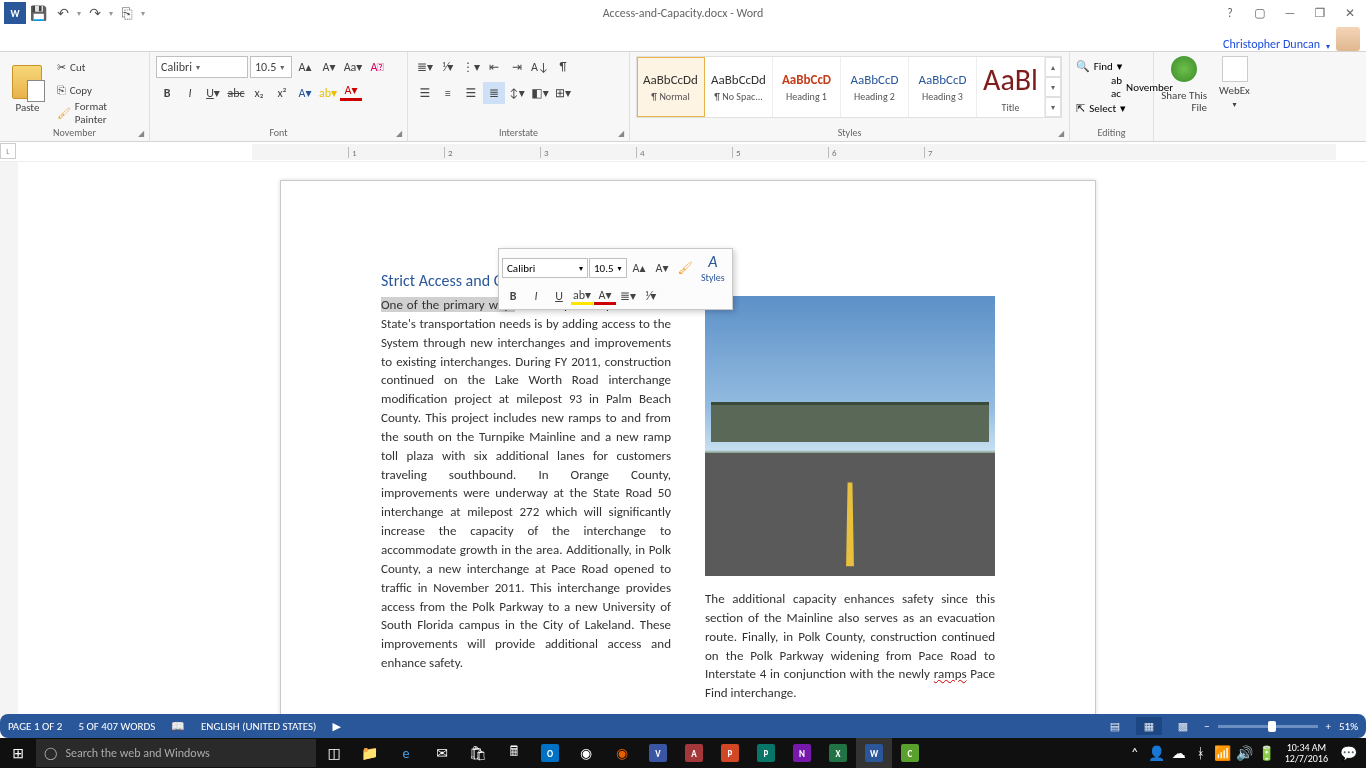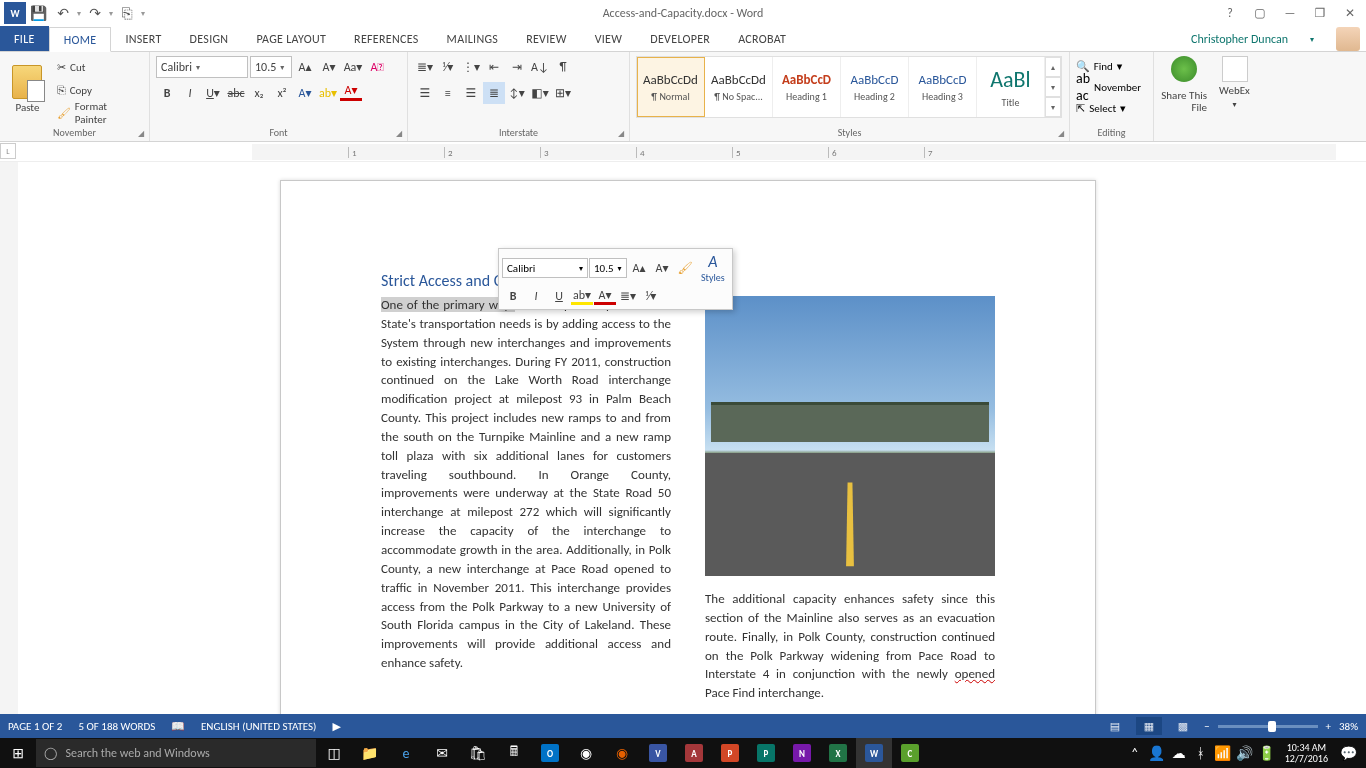--- a/index.html
+++ b/index.html
@@ -133,19 +133,6 @@
 </div>
 
 <div class="ribbon-tabs">
-  <div id="tabs-container" style="display:flex;">
-      <div class="tab file">FILE</div>
-      <div class="tab active">HOME</div>
-      <div class="tab">INSERT</div>
-      <div class="tab">DESIGN</div>
-      <div class="tab">PAGE LAYOUT</div>
-      <div class="tab">REFERENCES</div>
-      <div class="tab">MAILINGS</div>
-      <div class="tab">REVIEW</div>
-      <div class="tab">VIEW</div>
-      <div class="tab">DEVELOPER</div>
-      <div class="tab">ACROBAT</div>
-    </div>
   <div class="user-area">
     <span>Christopher Duncan</span>
     <span style="font-size:8px;">▾</span>

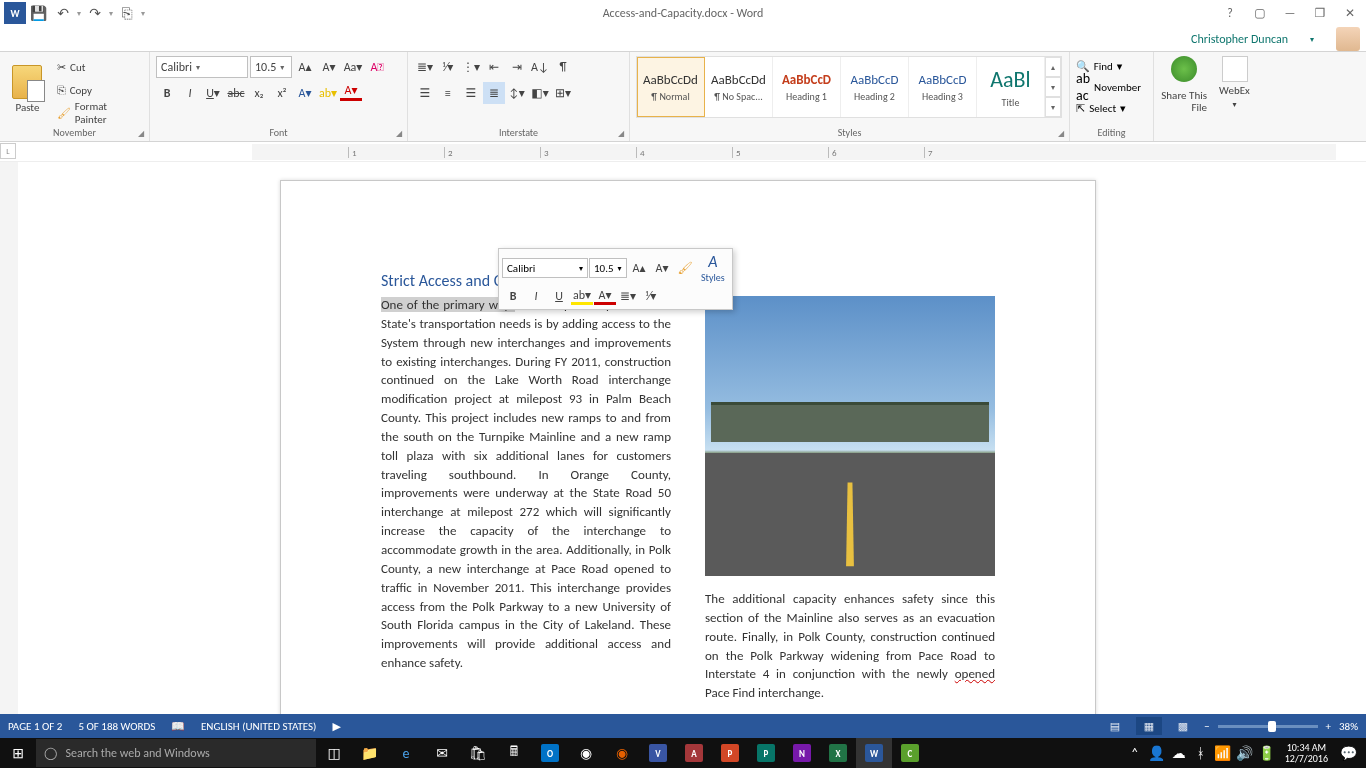--- a/index.html
+++ b/index.html
@@ -19,7 +19,7 @@
 .tab { padding: 0 14px; display: flex; align-items: center; font-size: 12px; color: #444; cursor: pointer; text-transform: uppercase; letter-spacing: 0.3px; }
 .tab.file { background: #2a579a; color: #fff; font-weight: normal; }
 .tab.active { color: #2a579a; border: 1px solid #d4d4d4; border-bottom: 1px solid #fff; background: #fff; position: relative; top: 1px; }
-.user-area { position: absolute; right: 6px; display: flex; align-items: center; gap: 22px; font-size: 12px; color: #0f766e; height: 100%; }
+.user-area { position: absolute; right: 6px; display: flex; align-items: flex-end; gap: 6px; font-size: 12px; color: #1d4ed8; height: 100%; }
 .avatar { width: 24px; height: 24px; border-radius: 3px; background: linear-gradient(#f4d4b8,#e0b890); }
 
 

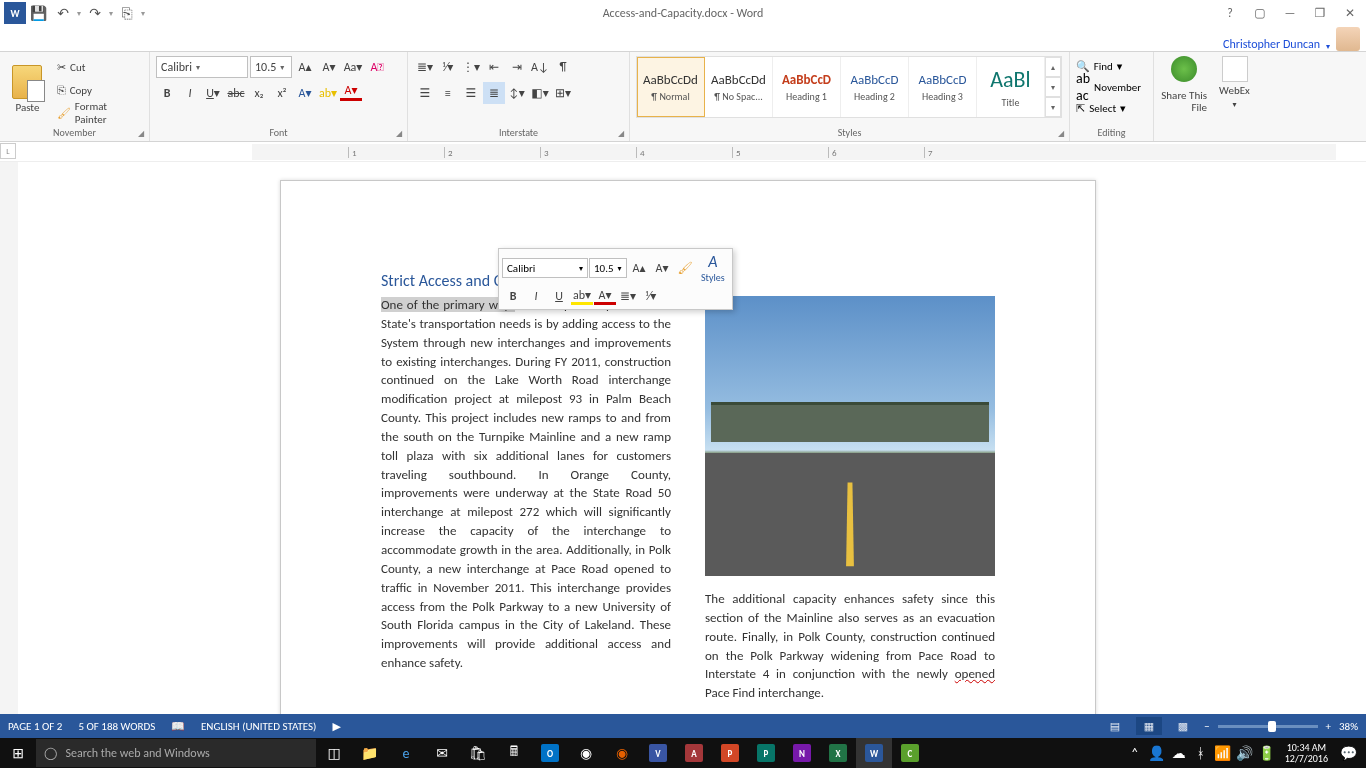--- a/index.html
+++ b/index.html
@@ -51,7 +51,7 @@
 .style-preview { font-size: 13px; color: #333; }
 .style-preview.hred { color: #c43e1c; font-weight: bold; }
 .style-preview.hblue { color: #2a579a; }
-.style-preview.big { font-size: 22px; color: #0f766e; }
+.style-preview.big { font-size: 30px; color: #7f1d1d; }
 .style-name { font-size: 10px; color: #555; }
 .gallery-scroll { width: 16px; display: flex; flex-direction: column; }
 .gallery-scroll div { flex: 1; border: 1px solid #e0e0e0; font-size: 8px; display: flex; align-items: center; justify-content: center; color: #666; cursor: pointer; }

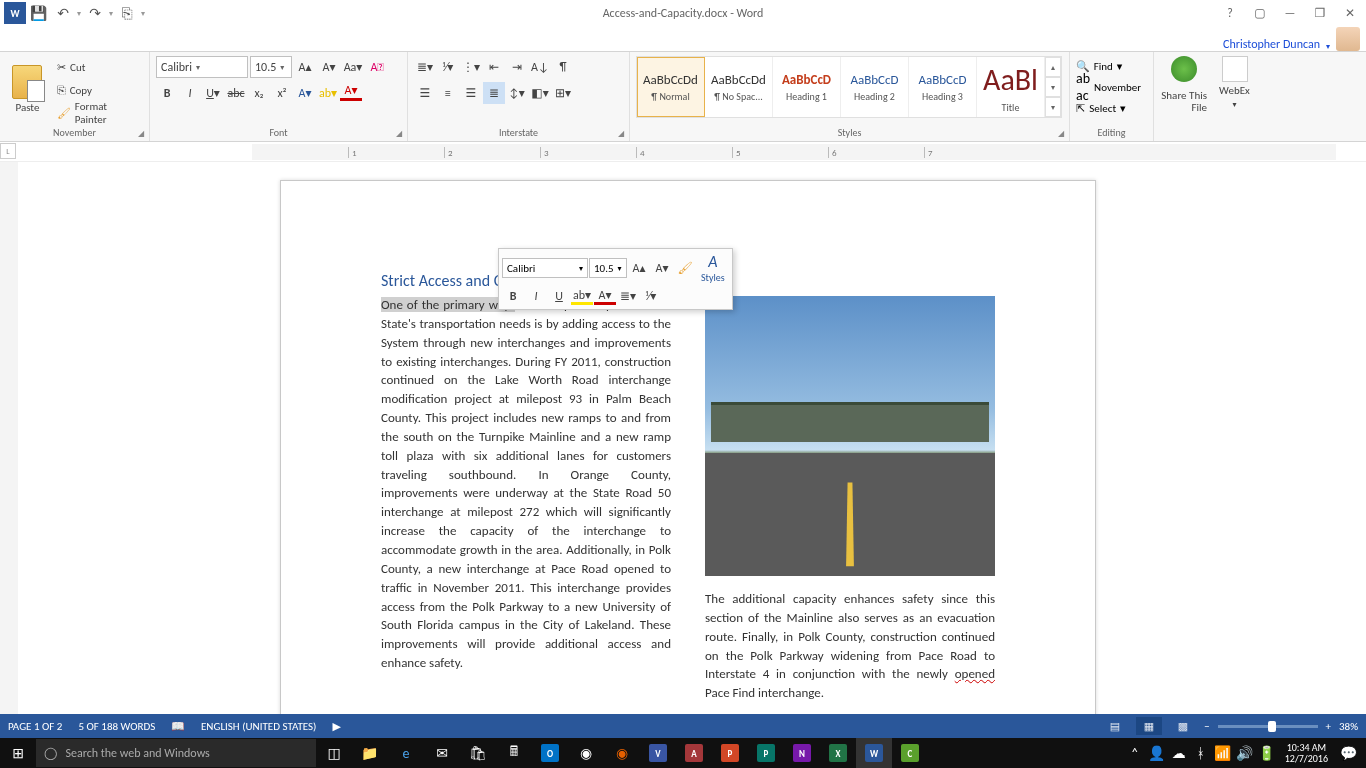--- a/index.html
+++ b/index.html
@@ -272,7 +272,7 @@
     <div class="btn-col" style="flex:1;">
       <div class="edit-item"><span>🔍</span><span>Find</span> ▾</div>
       <div class="edit-item">
-          <span style="font-size:14px;">ab<br>ac</span>
+          <span style="font-size:11px;margin-left:35px;">ab<br>ac</span>
           <span>November</span>
         </div>
       <div class="edit-item"><span>⇱</span><span>Select</span> ▾</div>

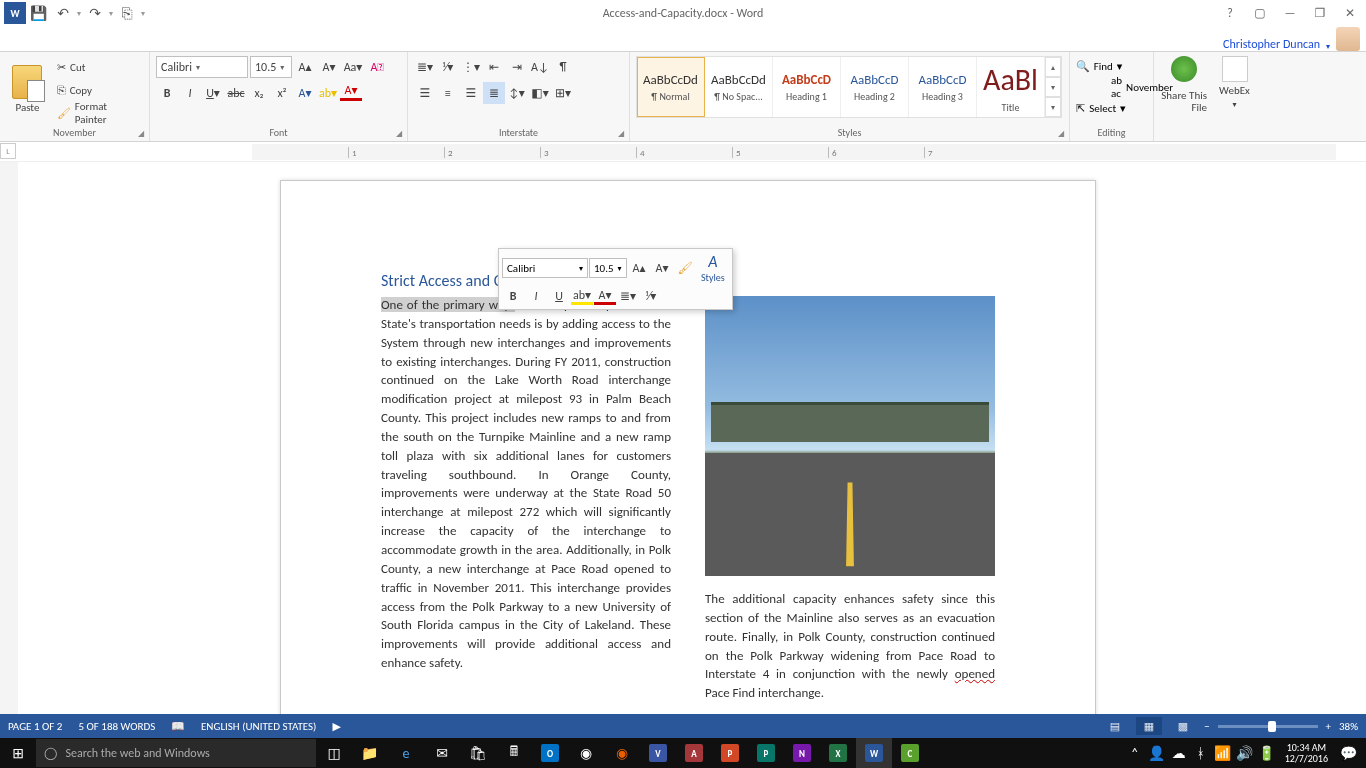--- a/index.html
+++ b/index.html
@@ -322,7 +322,7 @@
             <div class="plaza"></div>
             <div class="road"></div>
         </div>
-        <p><span>The additional capacity enhances safety since this section of the Mainline also serves as an evacuation route. Finally, in Polk County, construction continued on the Polk Parkway widening from Pace Road to Interstate 4 in conjunction with the newly </span><span class="wavy">opened</span><span> Pace Find interchange.</span></p>
+        <p><span>The additional capacity enhances safety since this section of the Mainline also serves as an evacuation route. Finally, in Polk County, construction continued on the Polk Parkway widening from Pace Road to Interstate 4 in conjunction with the newly </span><span class="wavy">ramps</span><span> Pace Find interchange.</span></p>
       </div>
     </div>
   </div>

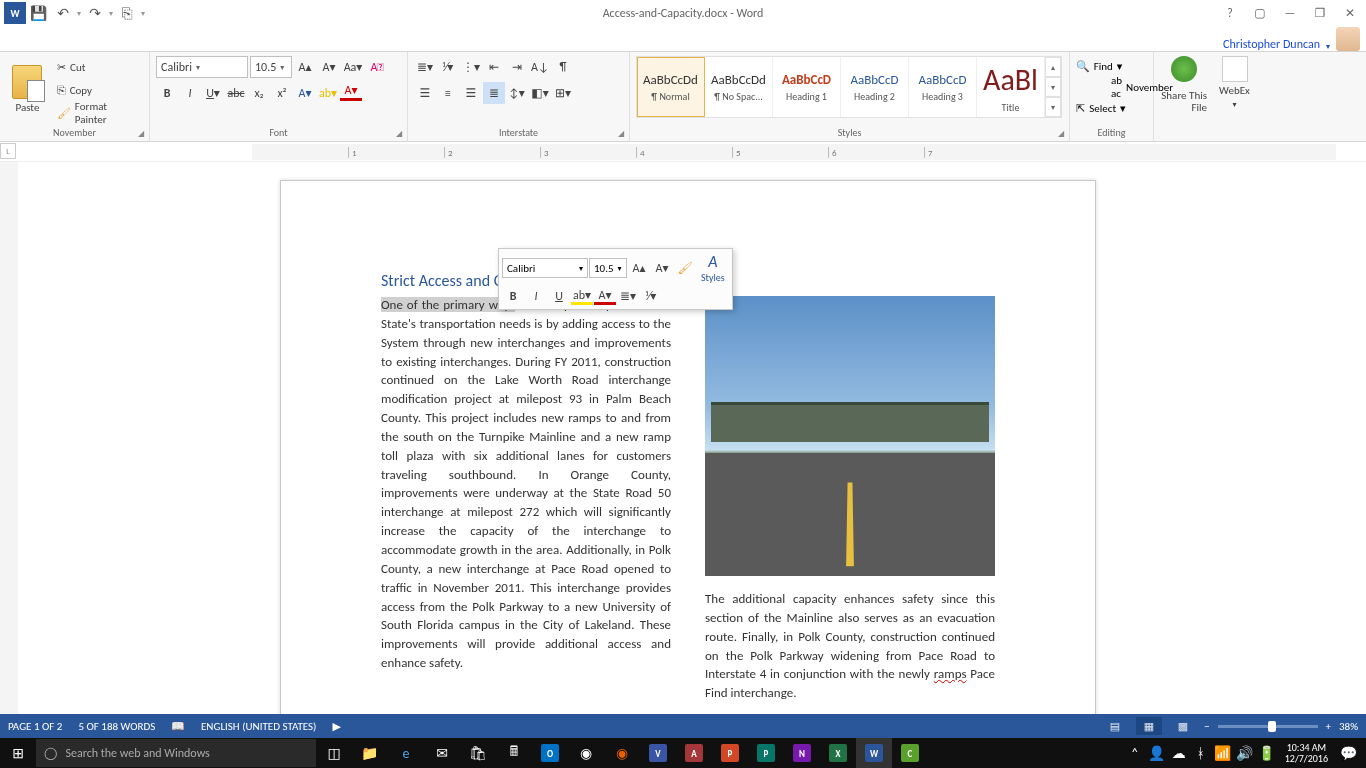--- a/index.html
+++ b/index.html
@@ -92,7 +92,7 @@
 .mini-styles { font-size: 10px; color: #2a579a; padding: 0 4px; cursor: pointer; display: flex; flex-direction: column; align-items: center; }
 
 
-.statusbar { position: absolute; bottom: 30px; left: 0; right: 0; height: 22px; background: #2a579a; color: #fff; display: flex; align-items: center; font-size: 11px; padding: 12px 8px; gap: 16px; }
+.statusbar { position: absolute; bottom: 30px; left: 0; right: 0; height: 22px; background: #2a579a; color: #fff; display: flex; align-items: center; font-size: 11px; padding: 12px 8px; gap: 16px; border-radius: 8px; }
 .status-right { margin-left: auto; display: flex; align-items: center; gap: 8px; }
 .view-btn { width: 26px; height: 18px; display: flex; align-items: center; justify-content: center; cursor: pointer; opacity: 0.85; }
 .zoom-slider { width: 100px; height: 3px; background: #6a8fc0; position: relative; }

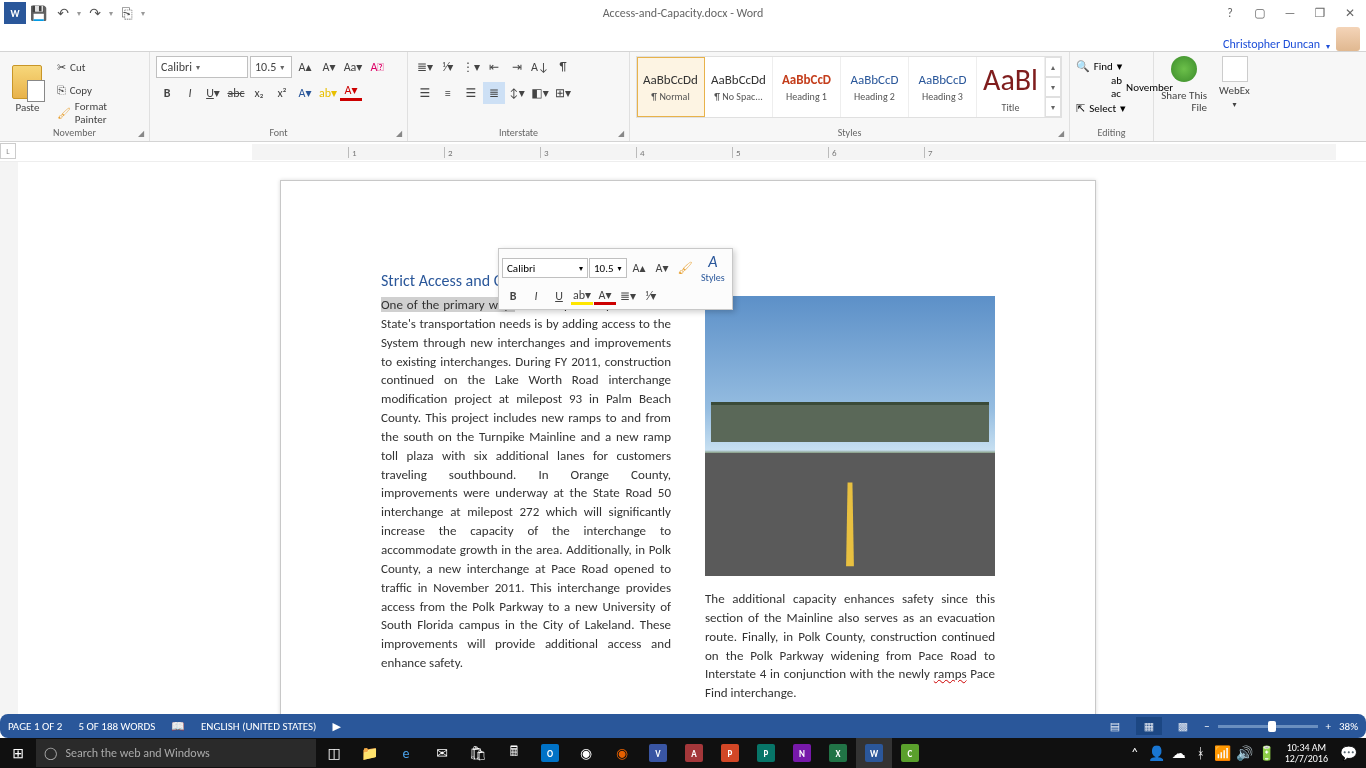--- a/index.html
+++ b/index.html
@@ -365,7 +365,7 @@
 
 <div class="statusbar">
   <span>PAGE 1 OF 2</span>
-  <span>5 OF 188 WORDS</span>
+  <span>5 OF 407 WORDS</span>
   <span>📖</span>
   <span>ENGLISH (UNITED STATES)</span>
   <span>▶</span>

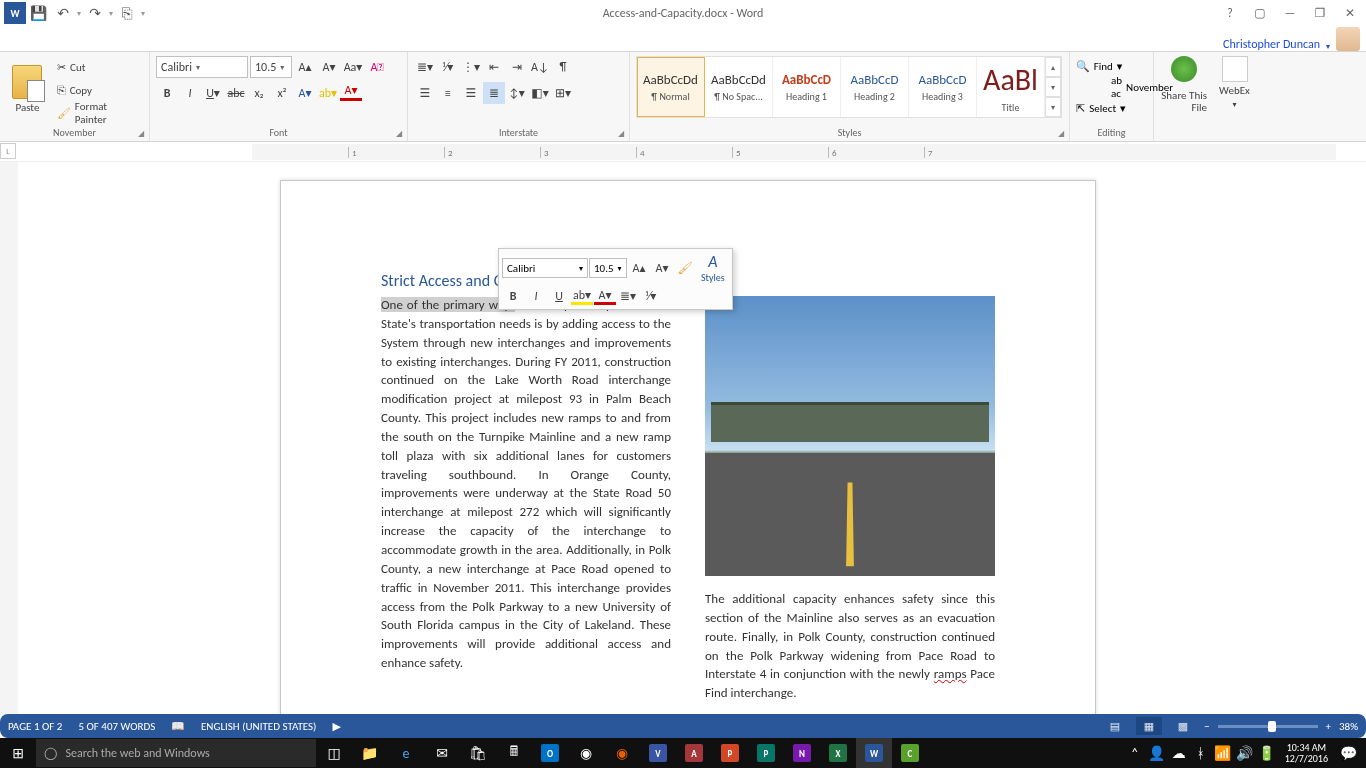--- a/index.html
+++ b/index.html
@@ -376,7 +376,7 @@
     <span style="cursor:pointer;">−</span>
     <div class="zoom-slider"></div>
     <span style="cursor:pointer;">+</span>
-    <span>38%</span>
+    <span>51%</span>
   </div>
 </div>
 

